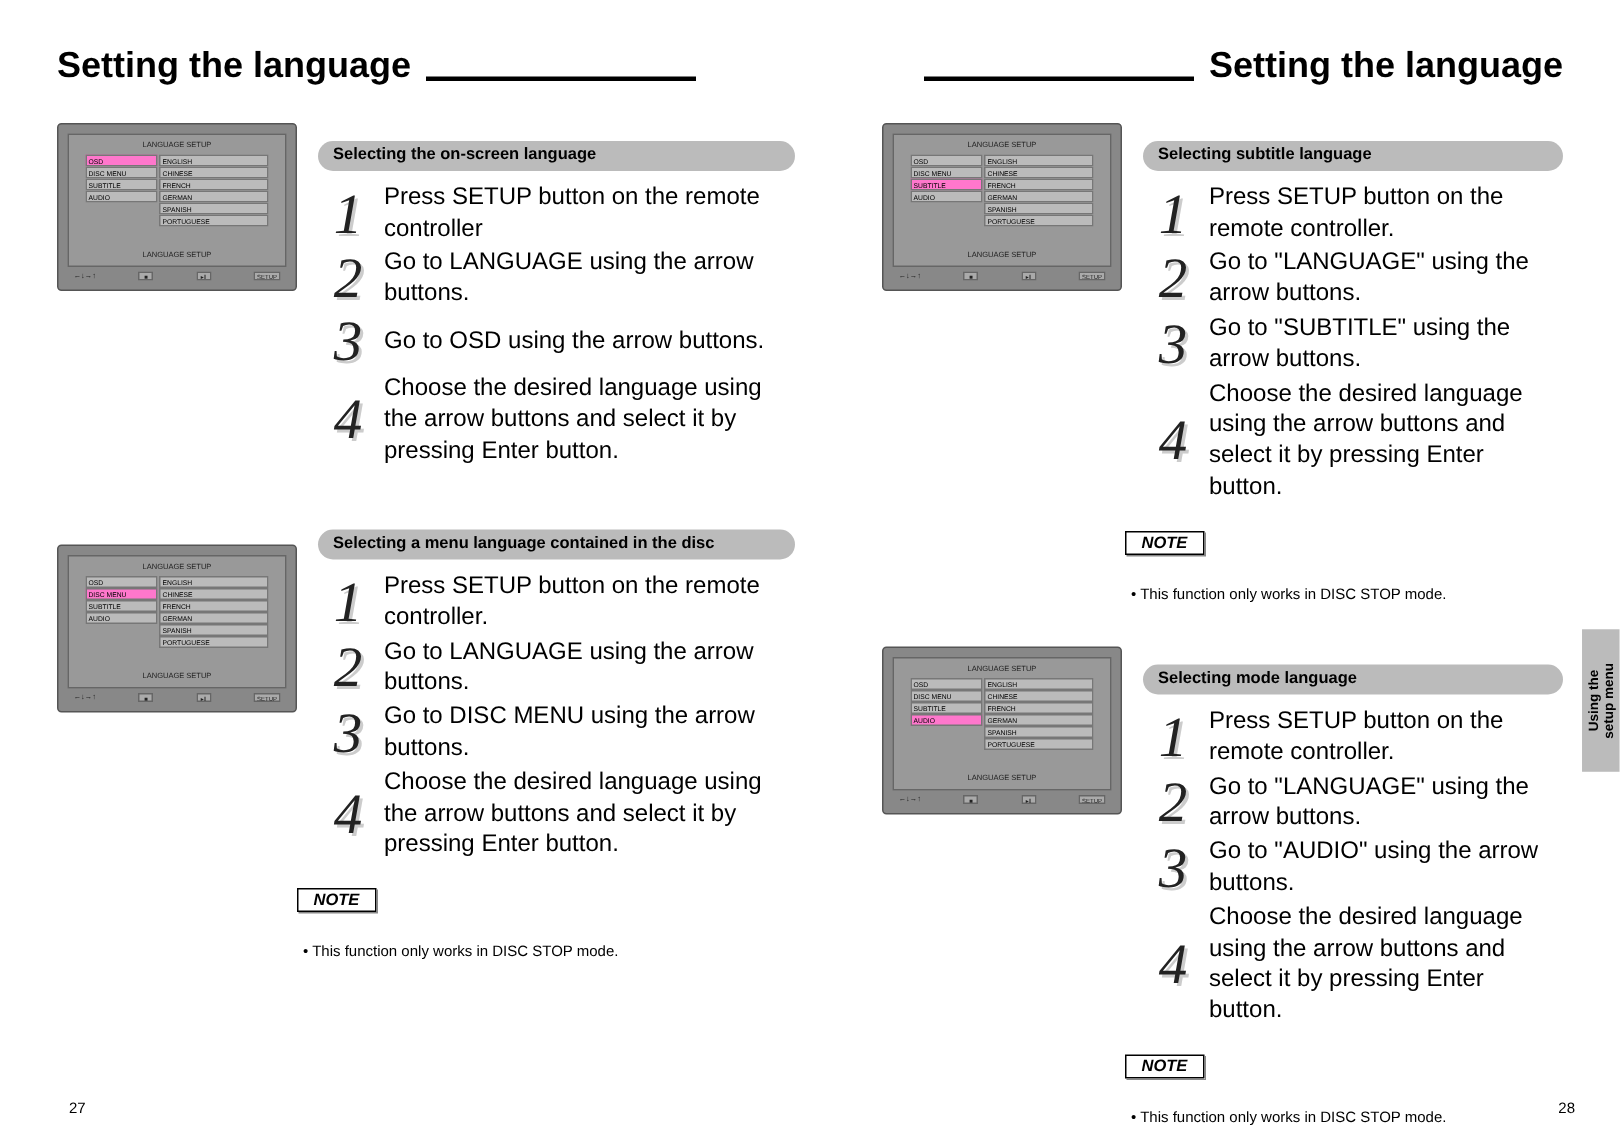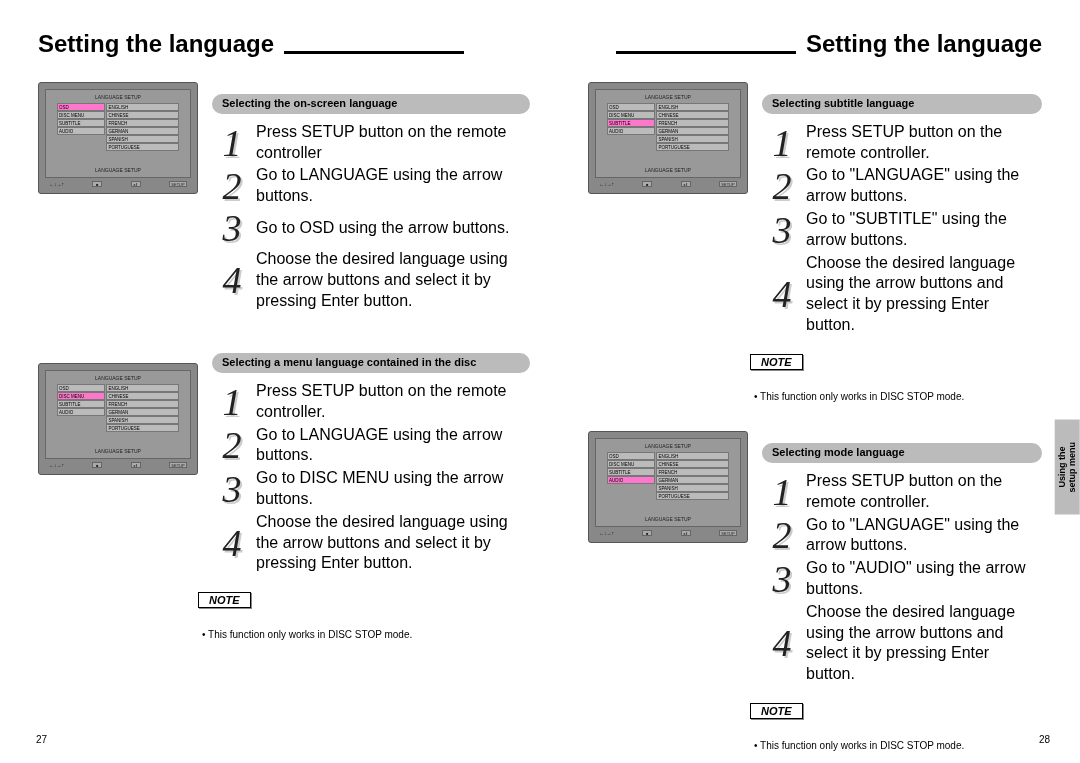--- a/index.html
+++ b/index.html
@@ -168,7 +168,7 @@
     bottom: -2px;
     font-size: 10px;
   }
-  .page-num.left { left: 8px; text-align: center; }
+  .page-num.left { left: 18px; text-align: center; }
   .page-num.right { right: 2px; }
   .side-tab {
     position: absolute;

